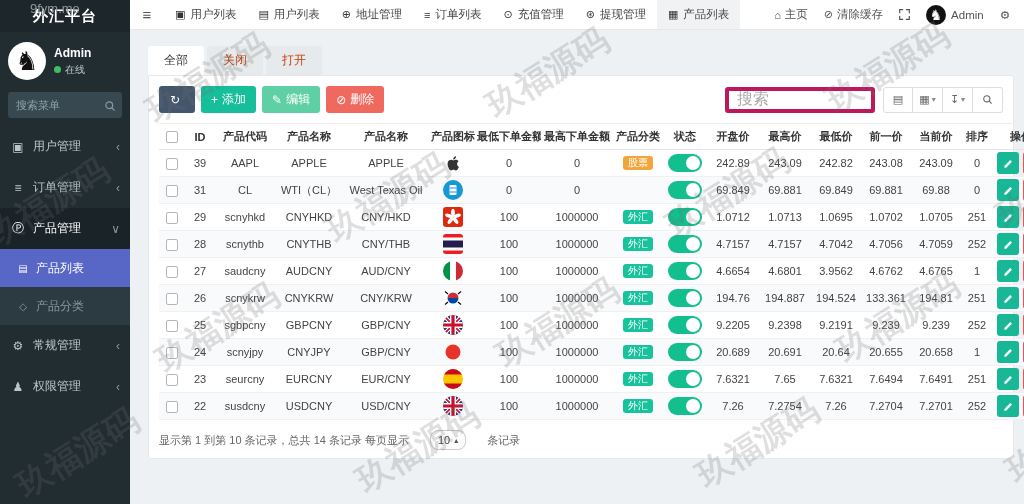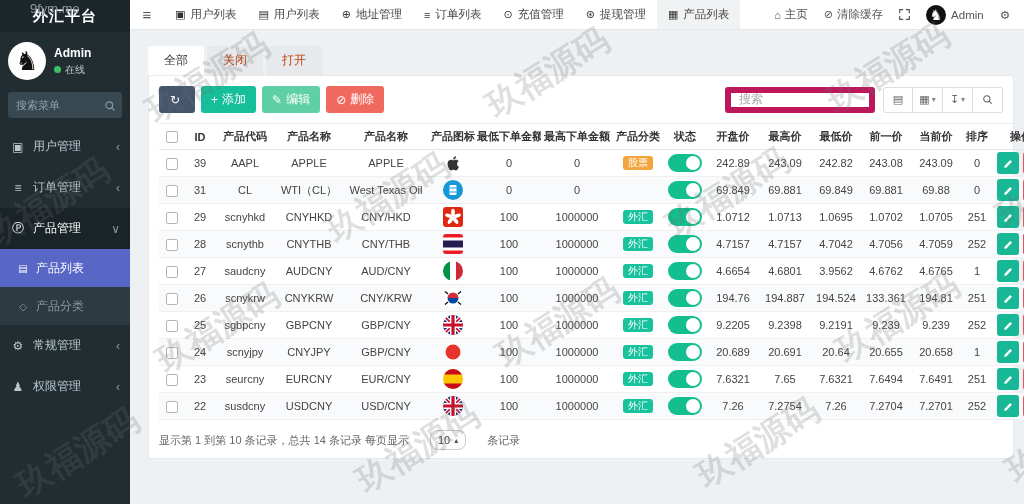--- a/index.html
+++ b/index.html
@@ -53,7 +53,7 @@
   .btn-edit { background:#5fd0a5; }
   .btn-del { background:#f0695f; }
   .toolbar-right { margin-left:auto; display:flex; align-items:center; }
-  .tb-search { width:150px; height:26px; border:6px solid #be185d; border-radius:3px; font-size:12px; padding:0 8px; color:#555; outline:none; margin-right:8px; font-family:Liberation Mono, monospace; }
+  .tb-search { width:150px; height:26px; border:4px solid #be185d; border-radius:3px; font-size:16px; padding:0 8px; color:#555; outline:none; margin-right:8px; font-family:Liberation Mono, monospace; }
   .tb-search::placeholder { color:#aaa; }
   .btn-group { display:flex; }
   .gbtn { width:30px; height:26px; background:#fff; border:1px solid #ddd; border-left-width:0; display:flex; align-items:center; justify-content:center; color:#666; font-size:11px; cursor:pointer; }

